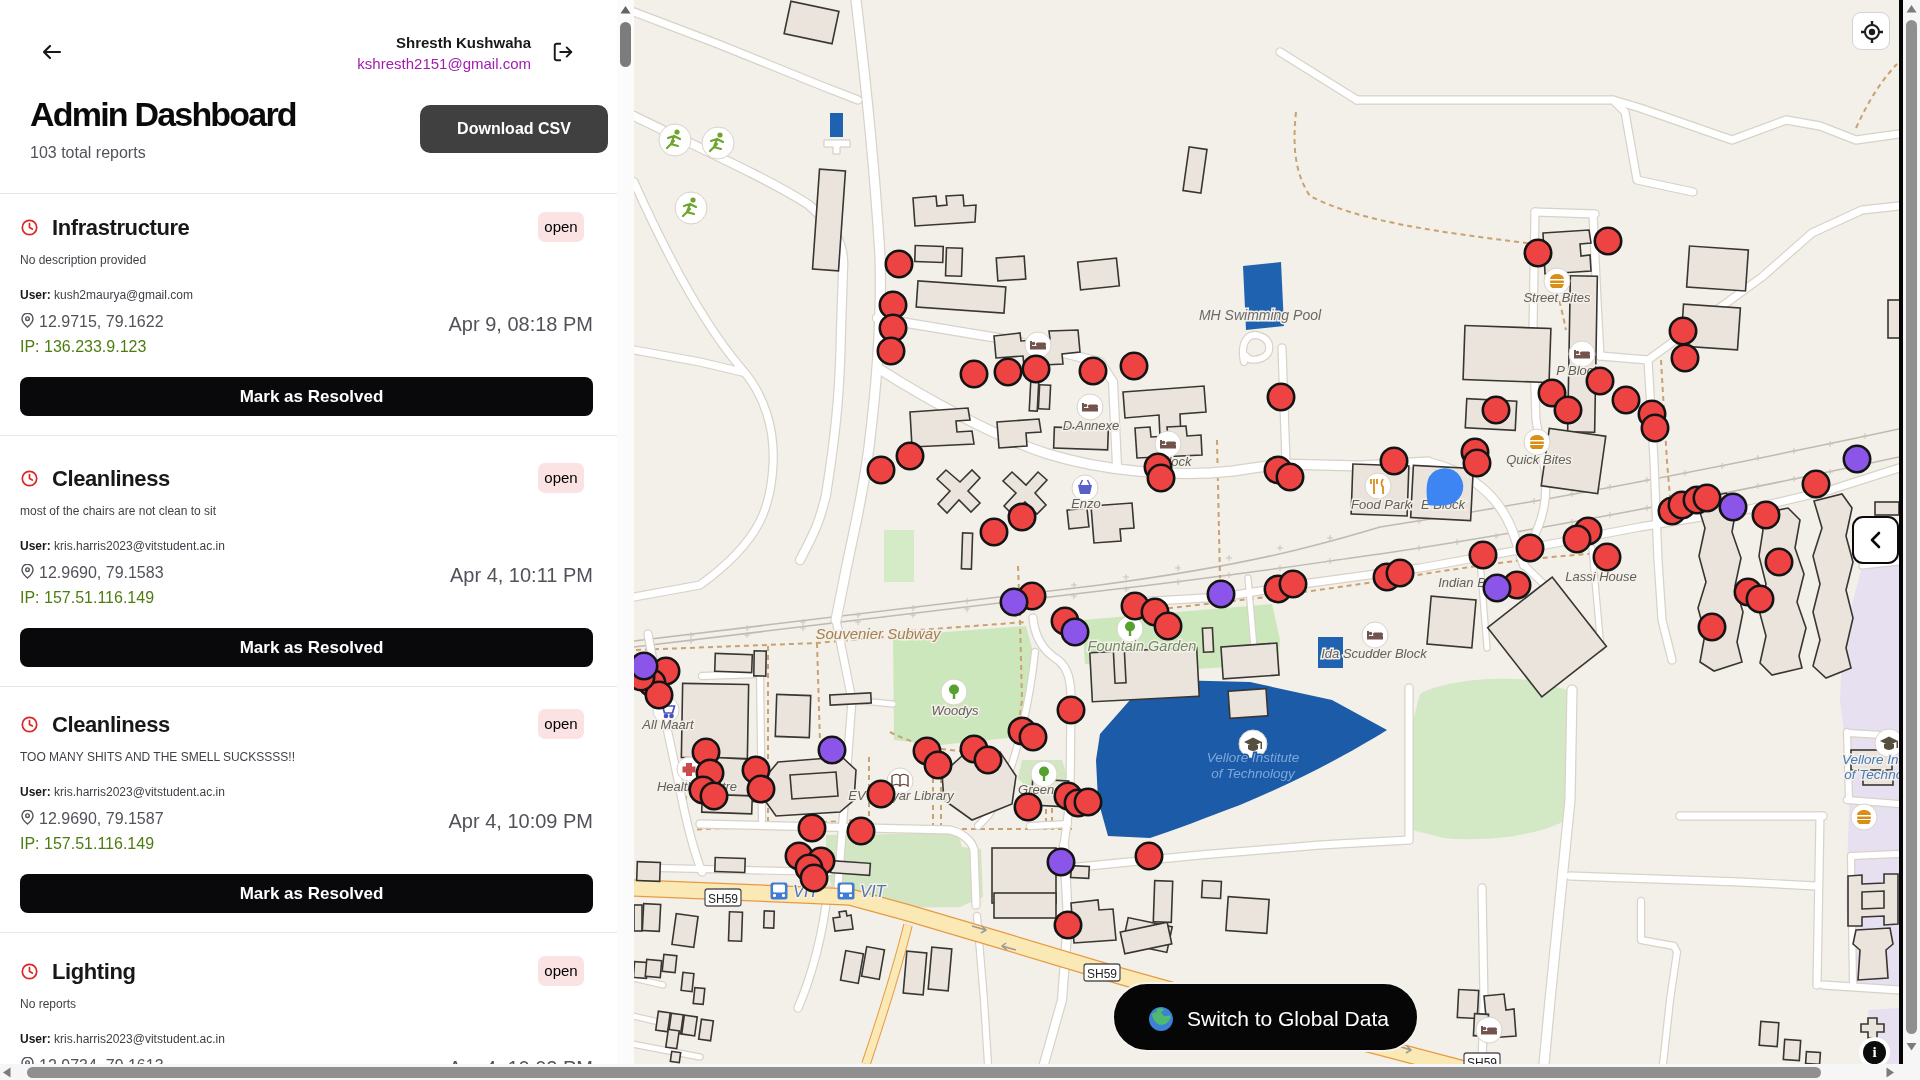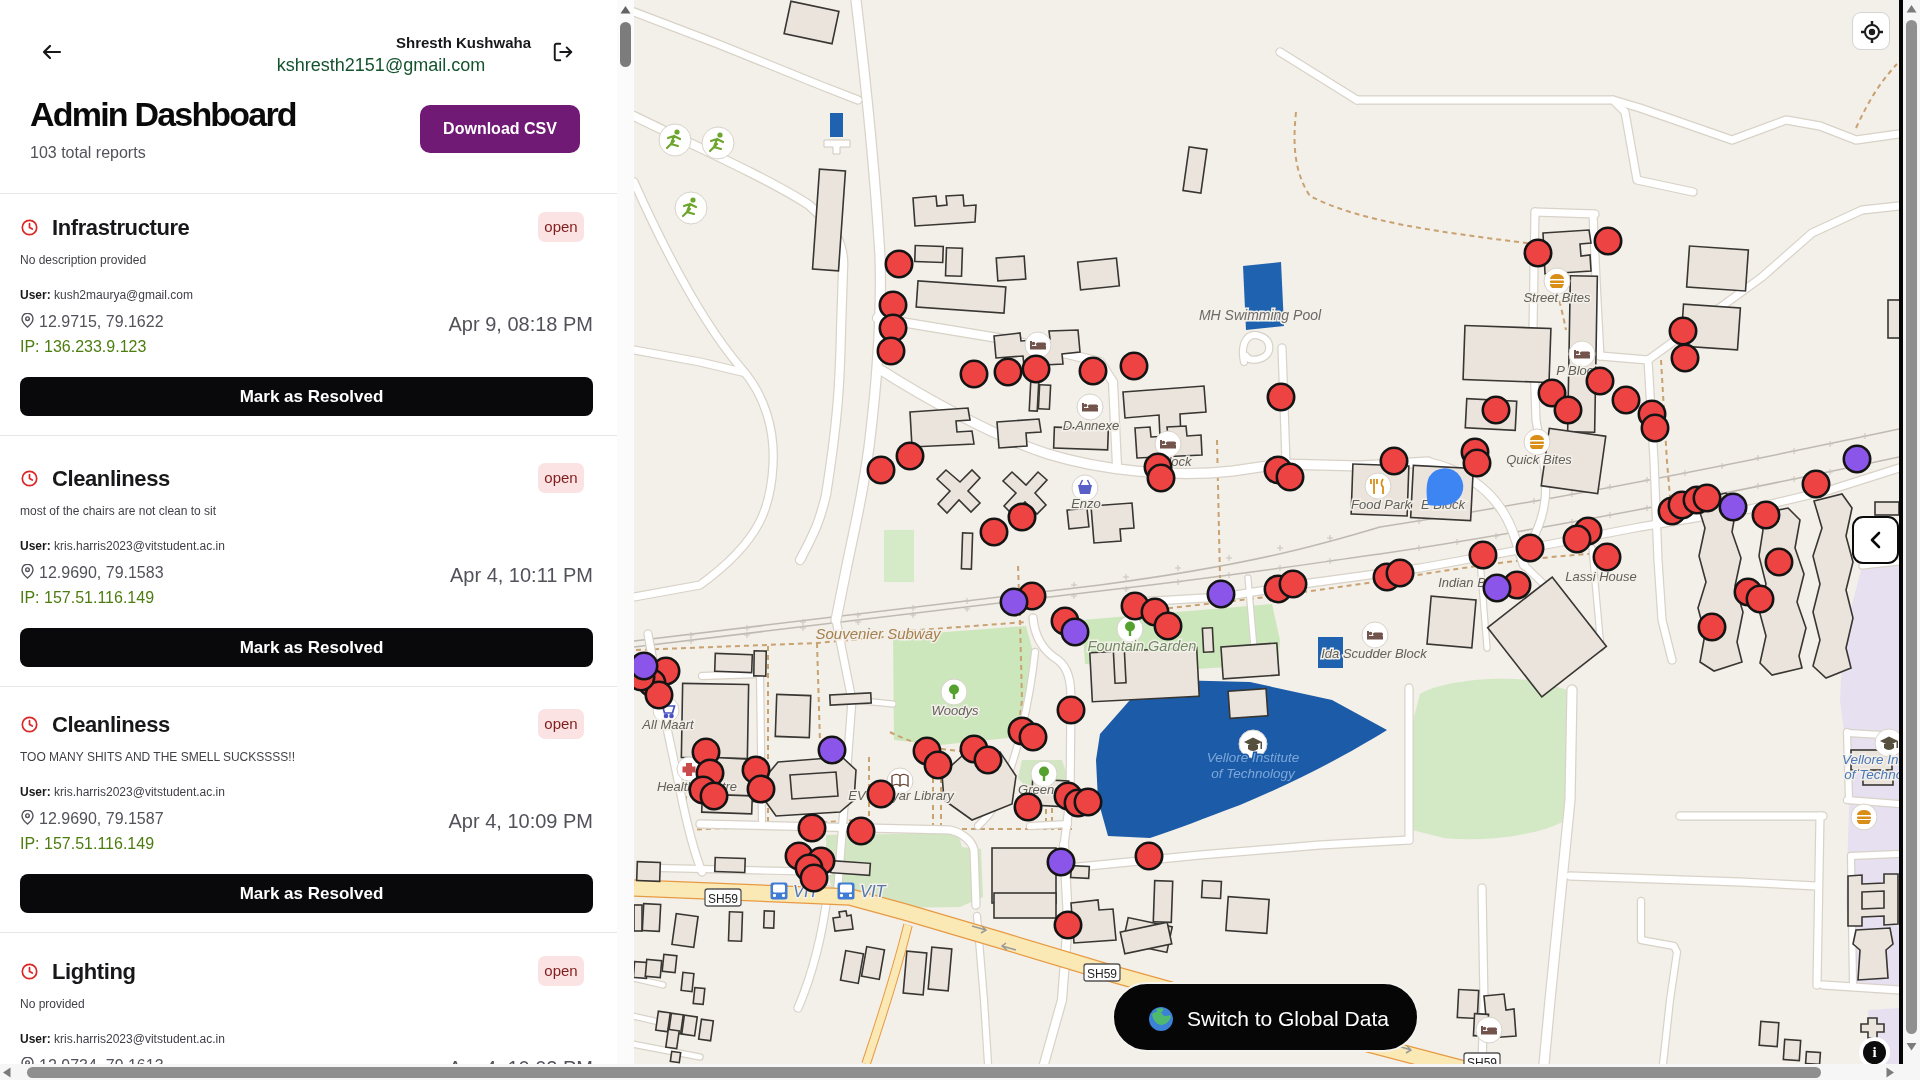--- a/index.html
+++ b/index.html
@@ -8,7 +8,7 @@
   .abs { position:absolute; }
   #panel { position:absolute; left:0; top:0; width:617px; height:1064px; background:#fff; }
   .hdr-name { font-weight:bold; font-size:15px; color:#18181b; text-align:right; }
-  .hdr-mail { font-size:18px; color:#14532d; text-align:center; }
+  .hdr-mail { font-size:15px; color:#a21caf; text-align:right; }
   h1 { font-size:34px; font-weight:bold; color:#0a0a0a; letter-spacing:-1.8px; }
   .sub { font-size:16px; color:#52525b; }
   .btn-csv { position:absolute; left:420px; top:105px; width:160px; height:48px; background:#701a75;

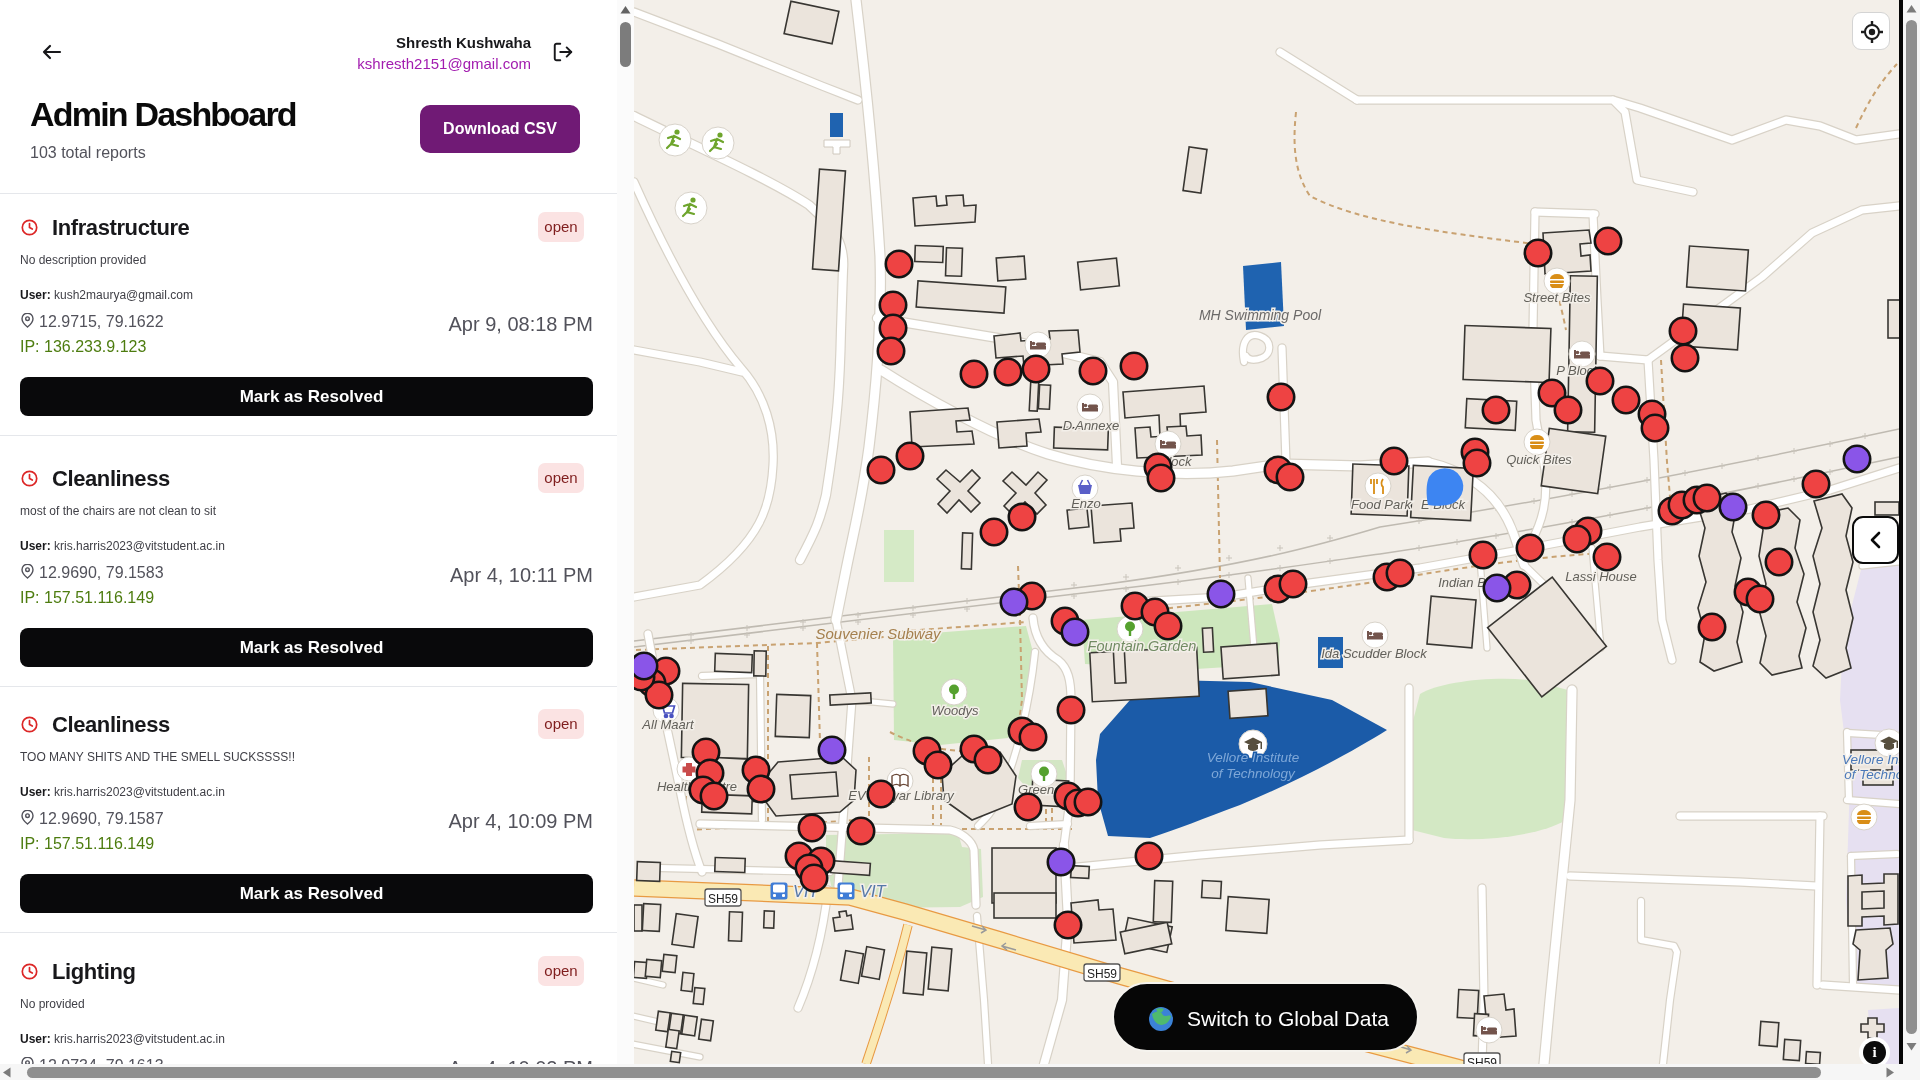--- a/index.html
+++ b/index.html
@@ -11,7 +11,7 @@
   .hdr-mail { font-size:15px; color:#a21caf; text-align:right; }
   h1 { font-size:34px; font-weight:bold; color:#0a0a0a; letter-spacing:-1.8px; }
   .sub { font-size:16px; color:#52525b; }
-  .btn-csv { position:absolute; left:420px; top:105px; width:160px; height:48px; background:#701a75;
+  .btn-csv { position:absolute; left:420px; top:105px; width:188px; height:48px; background:#404040;
     border-radius:10px; color:#fff; font-size:16px; font-weight:bold; text-align:center; line-height:48px; }
   .divider { position:absolute; left:0; width:617px; height:1px; background:#e5e7eb; }
   .card { position:absolute; left:0; width:617px; }

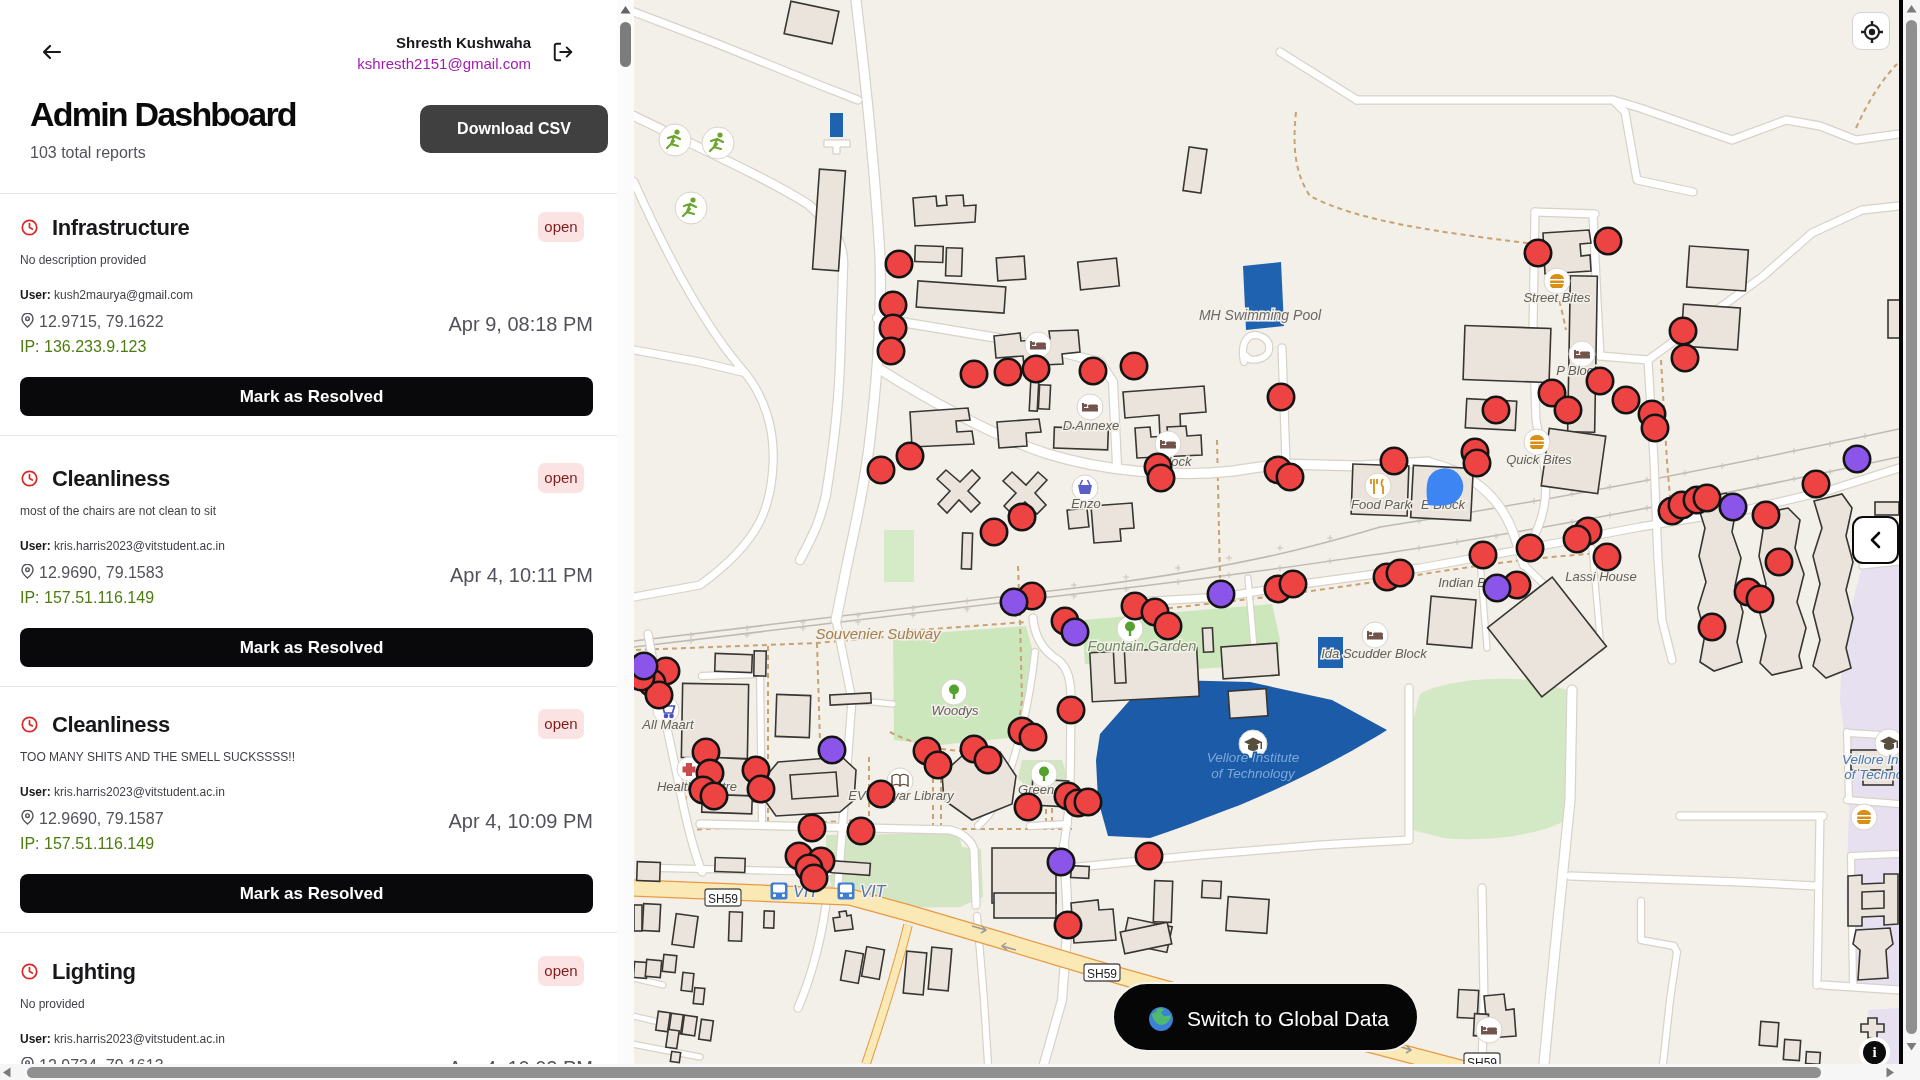--- a/index.html
+++ b/index.html
@@ -17,7 +17,7 @@
   .card { position:absolute; left:0; width:617px; }
   .card-title { position:absolute; left:52px; font-size:22px; font-weight:bold; color:#18181b; letter-spacing:-0.4px; }
   .badge { position:absolute; left:538px; width:46px; height:30px; background:#fbe3e3; border-radius:7px;
-    color:#7f1d1d; font-size:15px; text-align:center; line-height:30px; }
+    color:#000000; font-size:15px; text-align:center; line-height:30px; }
   .desc { position:absolute; left:20px; font-size:12px; color:#3f3f46; }
   .user { position:absolute; left:20px; font-size:12px; color:#3f3f46; }
   .user b { color:#18181b; }

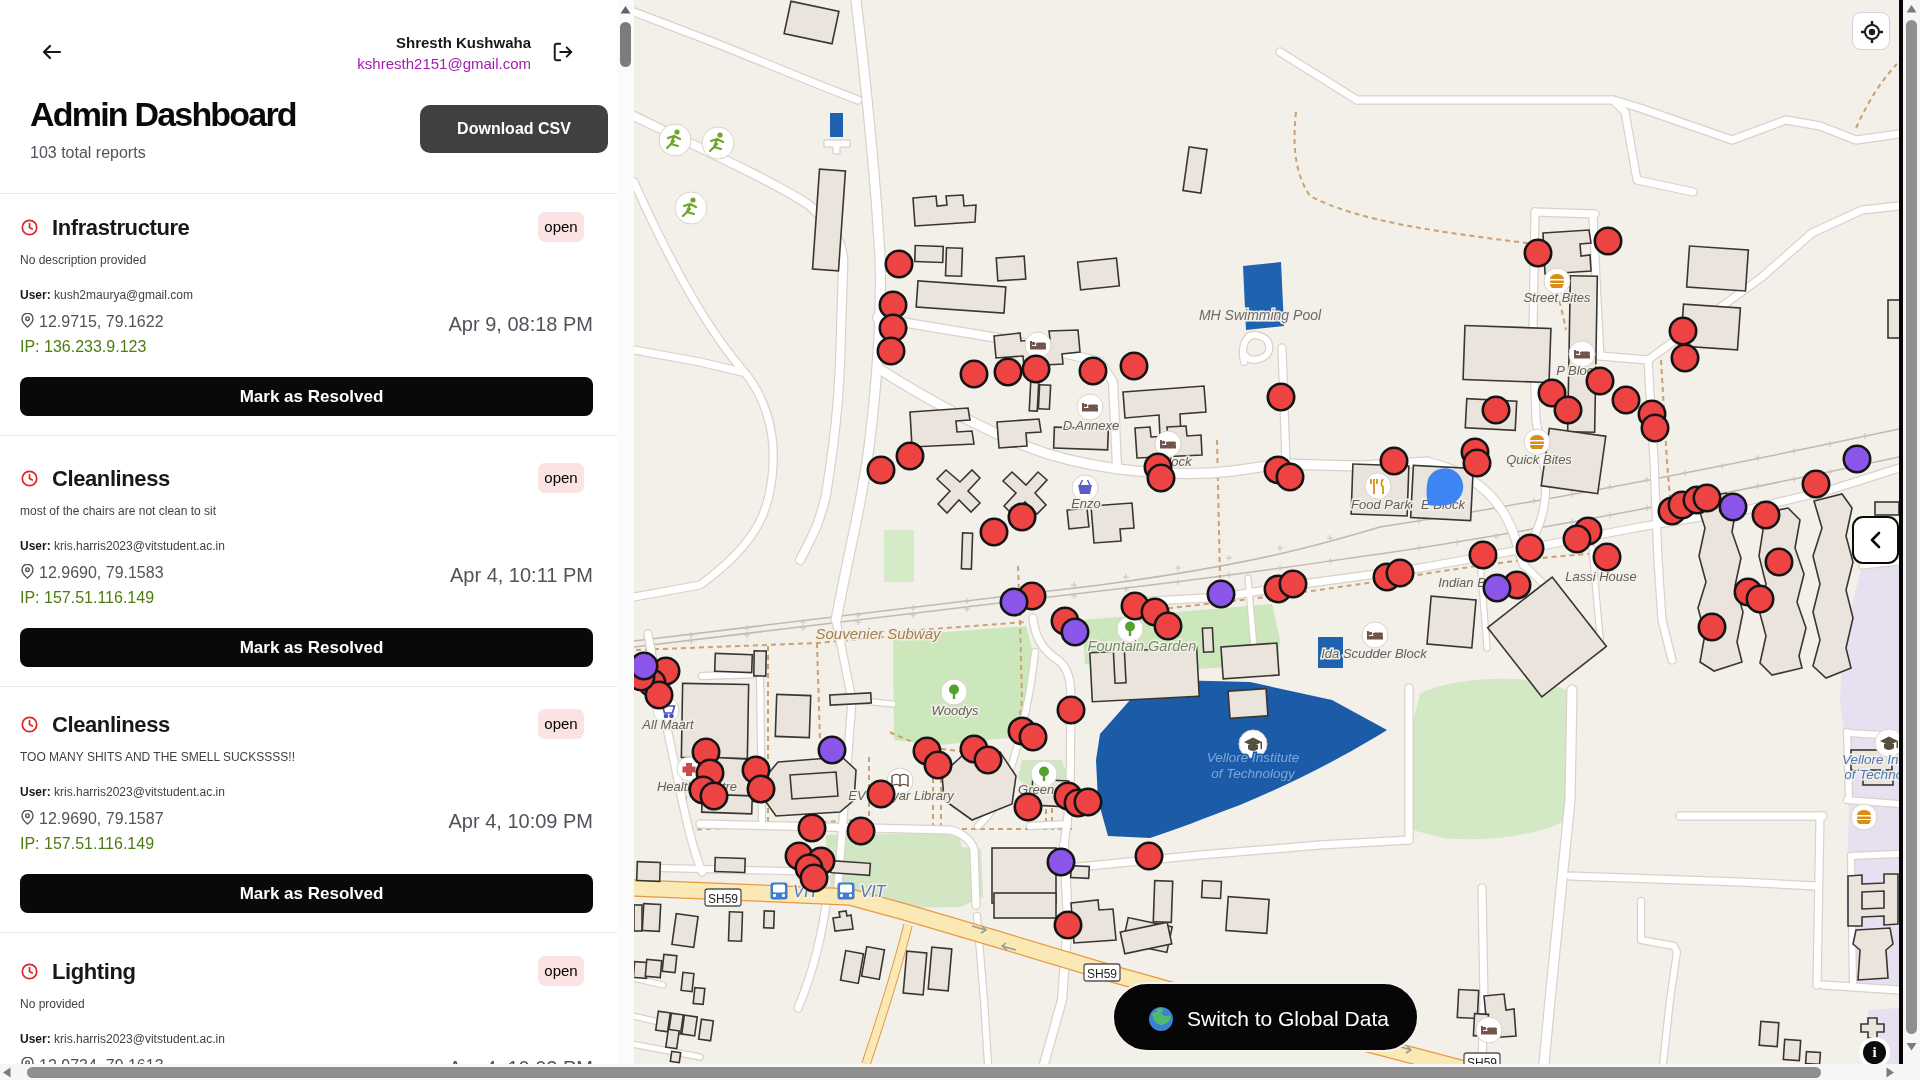--- a/index.html
+++ b/index.html
@@ -157,7 +157,7 @@
 
   <div class="badge" style="top:23px">open</div>
 
-  <div class="desc" style="top:64px">No provided</div>
+  <div class="desc" style="top:64px">No reports</div>
 
   <div class="user" style="top:99px"><b>User:</b> kris.harris2023@vitstudent.ac.in</div>
 

